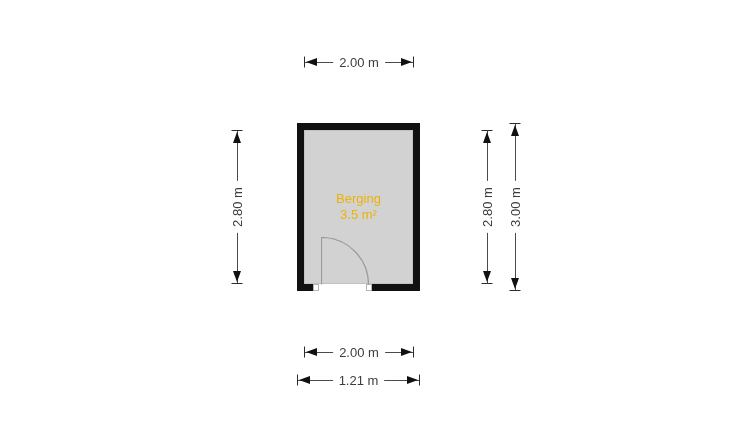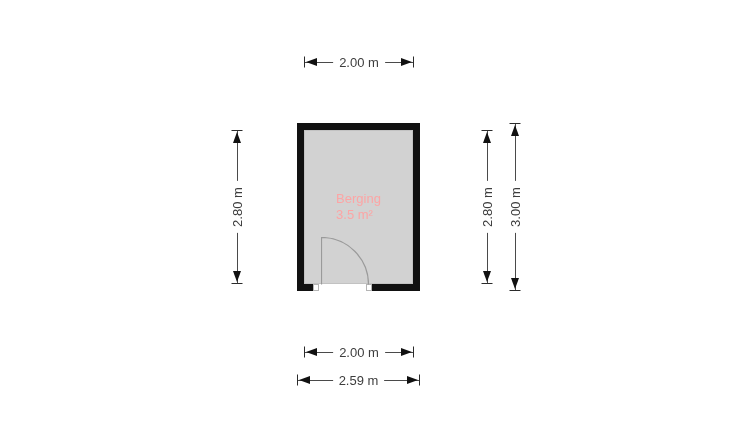--- a/index.html
+++ b/index.html
@@ -39,8 +39,8 @@
     left: 50%;
     top: 50%;
     transform: translate(-50%, -52%);
-    text-align: left;
-    color: #fca5a5;
+    text-align: center;
+    color: #eab308;
     font-size: 13px;
     line-height: 1.2;
     white-space: nowrap;

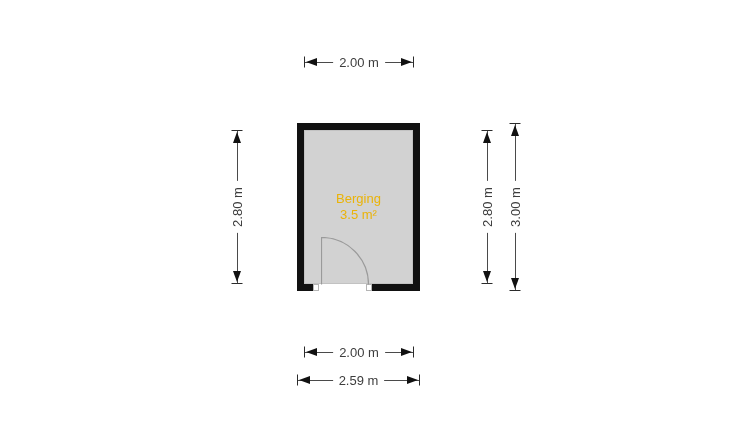--- a/index.html
+++ b/index.html
@@ -209,7 +209,7 @@
     <div class="dh-tick r"></div>
     <div class="dh-arrow l"></div>
     <div class="dh-arrow r"></div>
-    <span class="dim-label">2.59 m</span>
+    <span class="dim-label">1.21 m</span>
   </div>
 
 </div>

